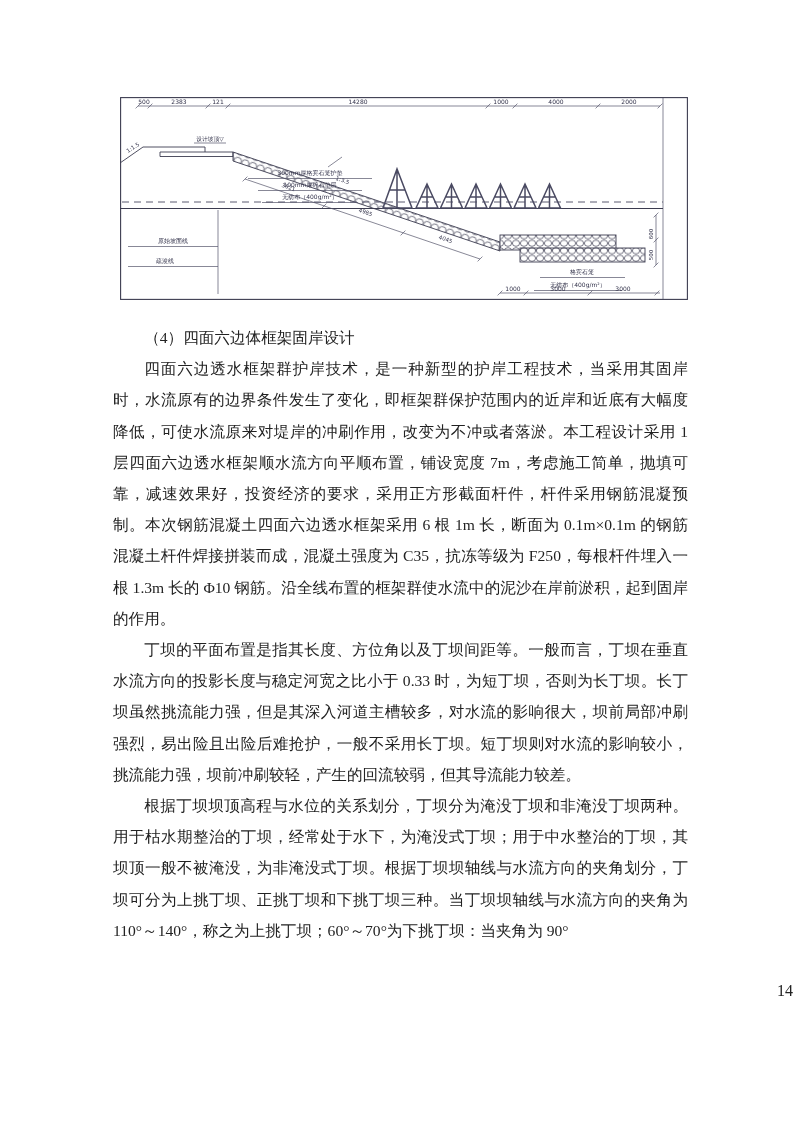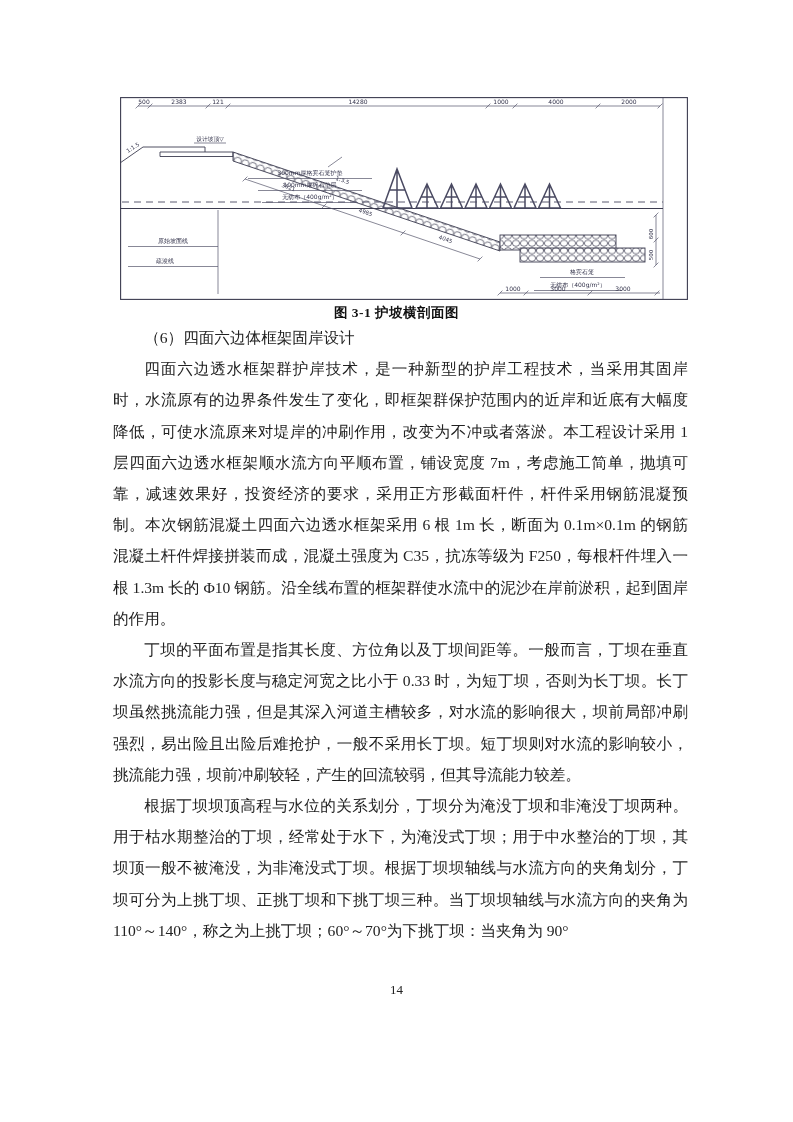--- a/index.html
+++ b/index.html
@@ -139,7 +139,6 @@
     </svg>
   </div>
 
-  <div class="caption">图 3-1 护坡横剖面图</div>
 
   <div class="bodytext">
     <p>（6）四面六边体框架固岸设计</p>

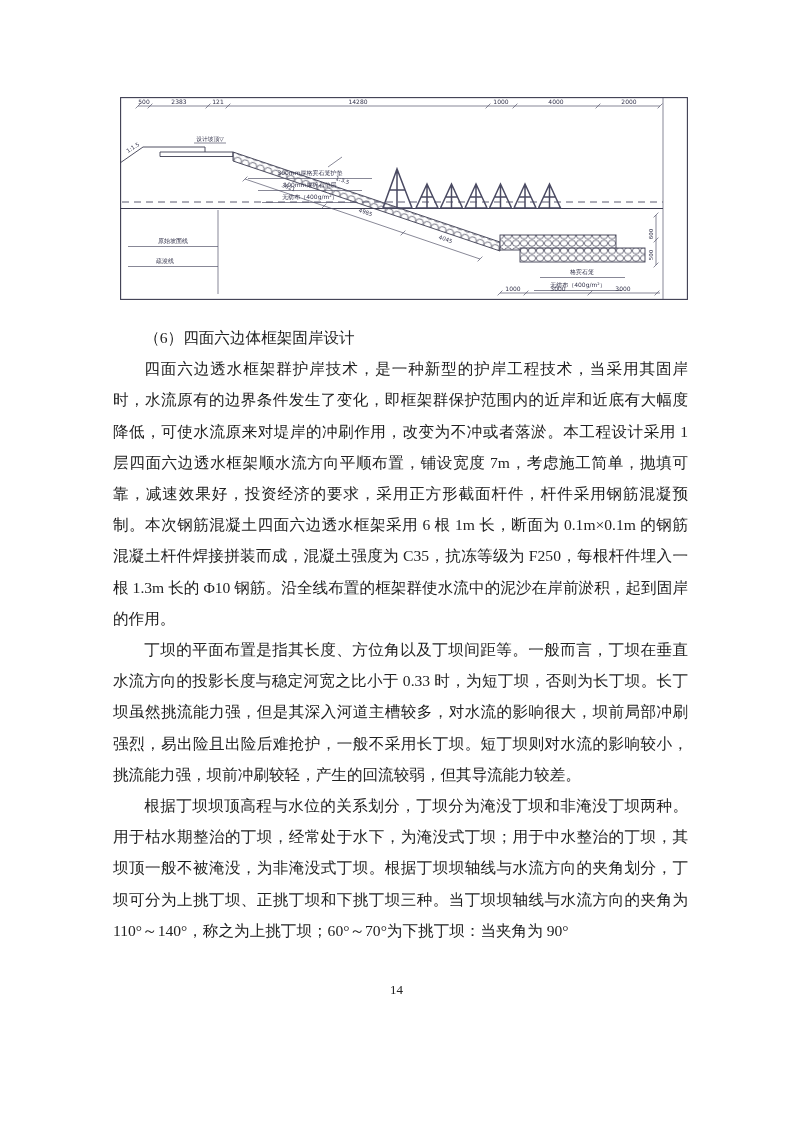--- a/index.html
+++ b/index.html
@@ -141,7 +141,7 @@
 
 
   <div class="bodytext">
-    <p>（6）四面六边体框架固岸设计</p>
+    <p>（4）四面六边体框架固岸设计</p>
     <p>四面六边透水框架群护岸技术，是一种新型的护岸工程技术，当采用其固岸时，水流原有的边界条件发生了变化，即框架群保护范围内的近岸和近底有大幅度降低，可使水流原来对堤岸的冲刷作用，改变为不冲或者落淤。本工程设计采用 1 层四面六边透水框架顺水流方向平顺布置，铺设宽度 7m，考虑施工简单，抛填可靠，减速效果好，投资经济的要求，采用正方形截面杆件，杆件采用钢筋混凝预制。本次钢筋混凝土四面六边透水框架采用 6 根 1m 长，断面为 0.1m×0.1m 的钢筋混凝土杆件焊接拼装而成，混凝土强度为 C35，抗冻等级为 F250，每根杆件埋入一根 1.3m 长的 Φ10 钢筋。沿全线布置的框架群使水流中的泥沙在岸前淤积，起到固岸的作用。</p>
     <p>丁坝的平面布置是指其长度、方位角以及丁坝间距等。一般而言，丁坝在垂直水流方向的投影长度与稳定河宽之比小于 0.33 时，为短丁坝，否则为长丁坝。长丁坝虽然挑流能力强，但是其深入河道主槽较多，对水流的影响很大，坝前局部冲刷强烈，易出险且出险后难抢护，一般不采用长丁坝。短丁坝则对水流的影响较小，挑流能力强，坝前冲刷较轻，产生的回流较弱，但其导流能力较差。</p>
     <p>根据丁坝坝顶高程与水位的关系划分，丁坝分为淹没丁坝和非淹没丁坝两种。用于枯水期整治的丁坝，经常处于水下，为淹没式丁坝；用于中水整治的丁坝，其坝顶一般不被淹没，为非淹没式丁坝。根据丁坝坝轴线与水流方向的夹角划分，丁坝可分为上挑丁坝、正挑丁坝和下挑丁坝三种。当丁坝坝轴线与水流方向的夹角为 110°～140°，称之为上挑丁坝；60°～70°为下挑丁坝：当夹角为 90°</p>

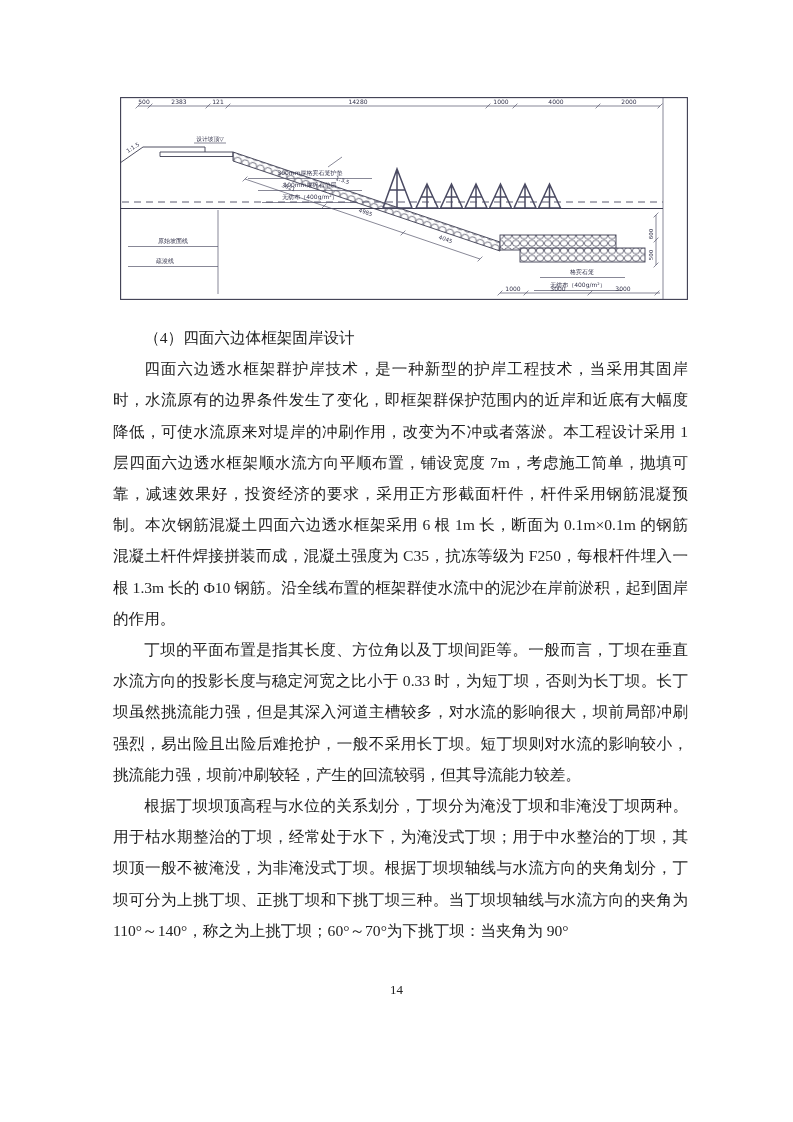--- a/index.html
+++ b/index.html
@@ -22,8 +22,8 @@
   }
   .bodytext p{margin:0;text-indent:2em;}
   .pagenum{
-    position:absolute;left:0;top:982px;width:100%;text-align:center;
-    font-size:13px;color:#222;
+    position:absolute;left:0;top:982px;width:100%;text-align:right;
+    font-size:16px;color:#222;
   }
 </style>
 </head>

